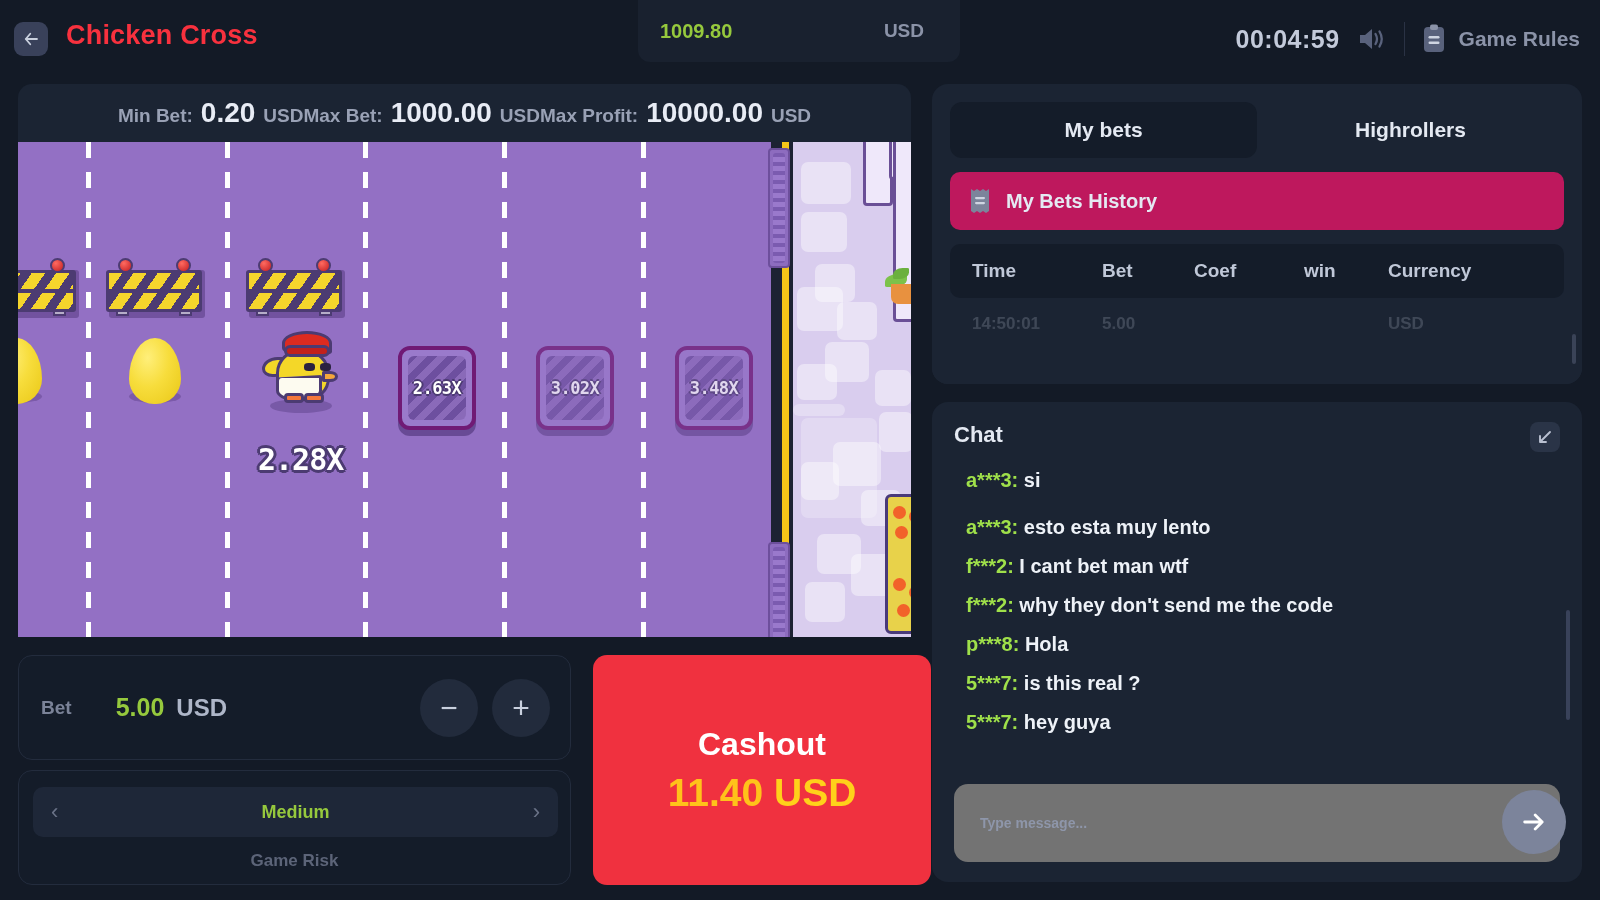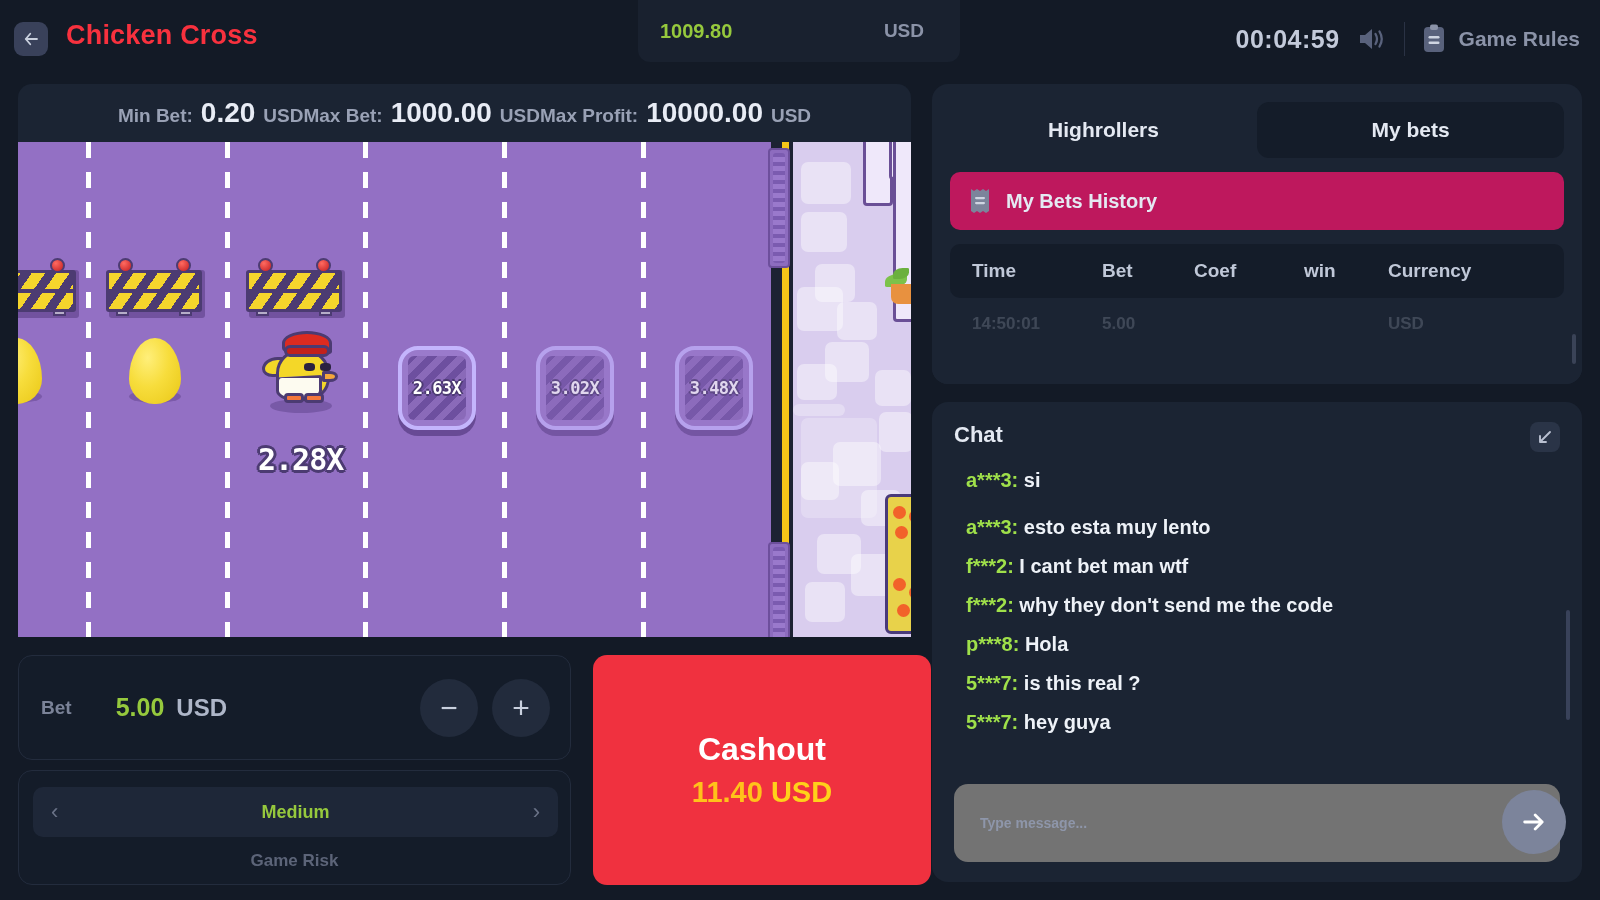--- a/index.html
+++ b/index.html
@@ -521,8 +521,8 @@
 
     <div class="bets-panel">
       <div class="tabs">
+        <div class="tab active">My bets</div>
         <div class="tab">Highrollers</div>
-        <div class="tab active">My bets</div>
       </div>
 
       <div class="hist-row">

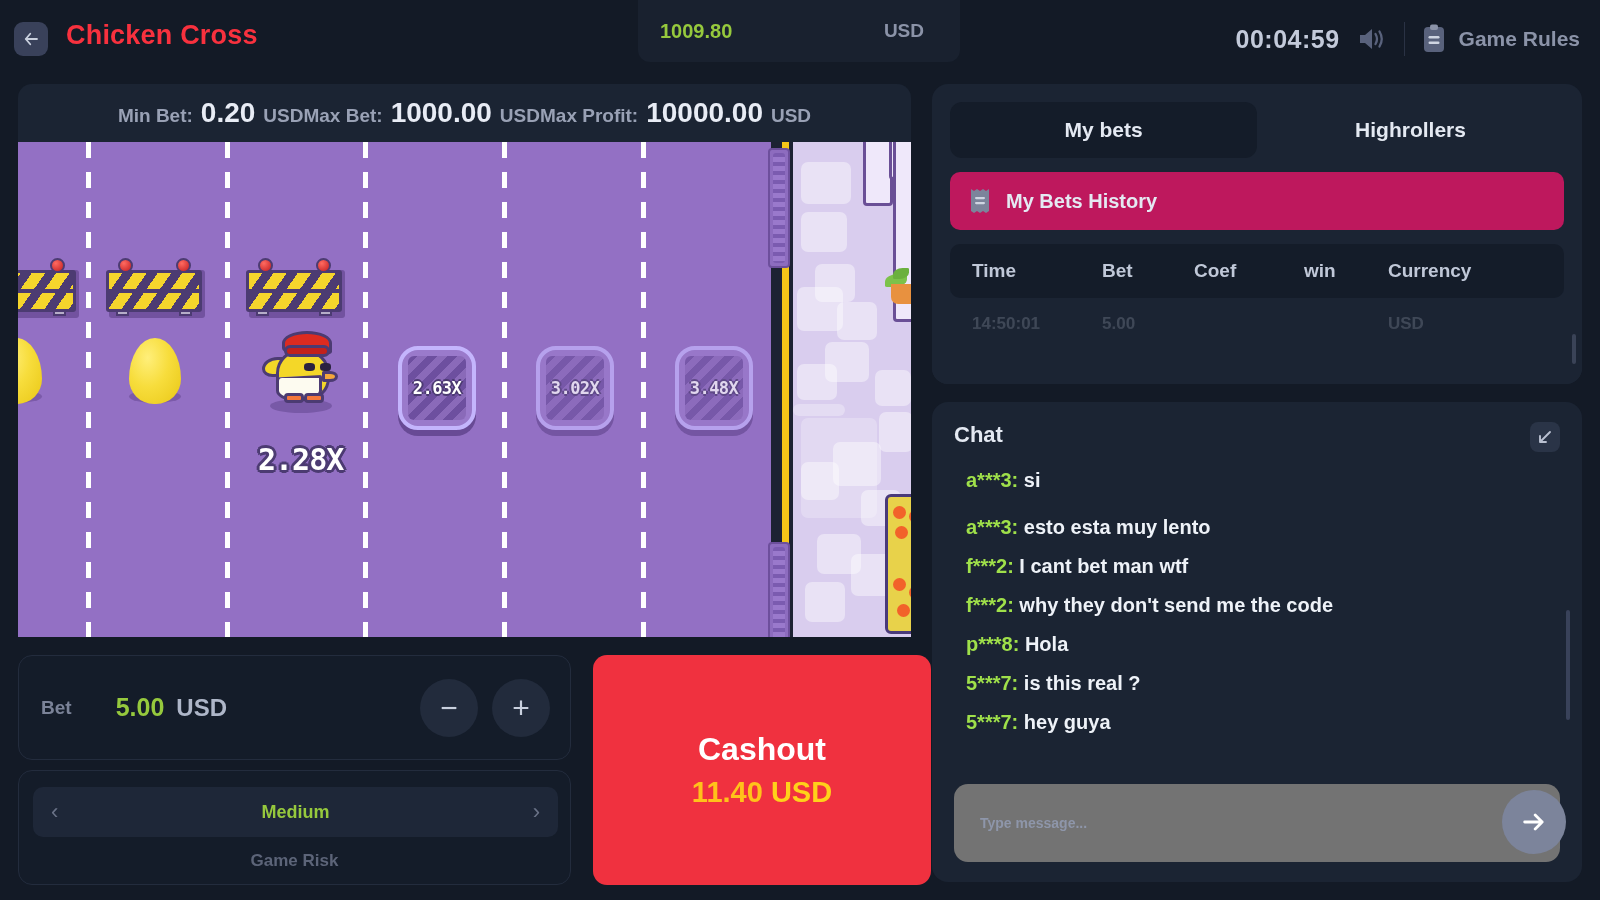--- a/index.html
+++ b/index.html
@@ -167,8 +167,8 @@
   
   .mtile {
     position: absolute; width: 78px; height: 84px;
-    background: #9a7acb; border: 4px solid #c4b5fd;
-    border-radius: 20px; box-shadow: 0 6px 0 rgba(70,44,112,.55);
+    background: #9a7acb; border: 4px solid #701a75;
+    border-radius: 12px; box-shadow: 0 6px 0 rgba(70,44,112,.55);
     display: flex; align-items: center; justify-content: center;
   }
   .mtile-inner {

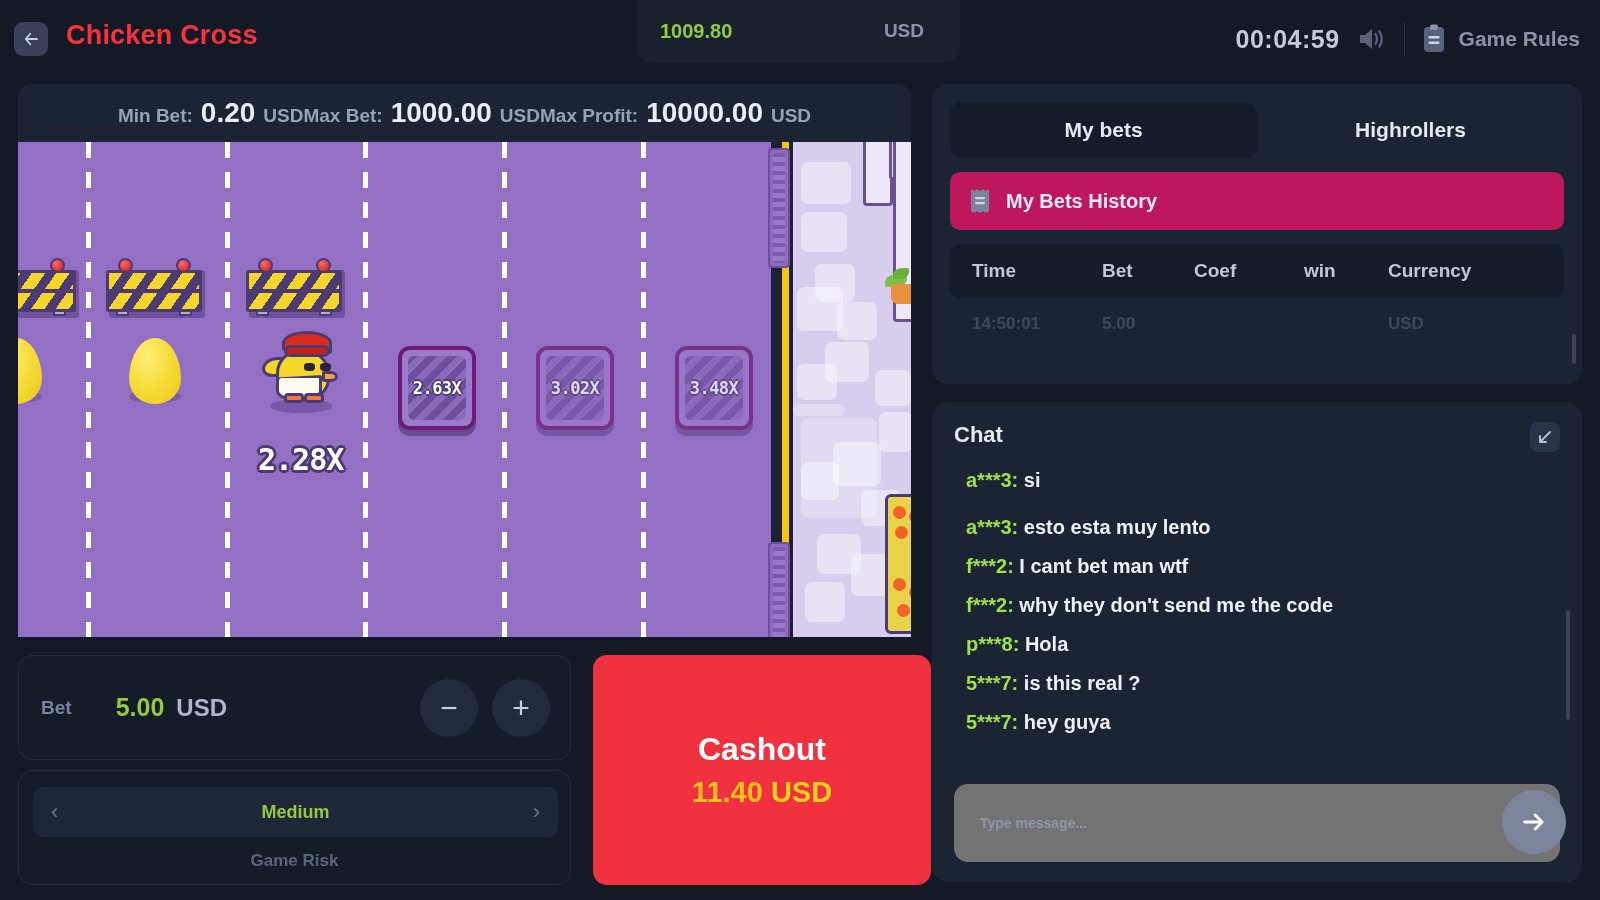--- a/index.html
+++ b/index.html
@@ -228,7 +228,7 @@
     gap: 8px; cursor:pointer;
   }
   .cashout-title { font-size: 32px; font-weight: bold; color: #ffffff; }
-  .cashout-amt { font-size: 29px; font-weight: bold; color: #ffd11a; }
+  .cashout-amt { font-size: 39px; font-weight: bold; color: #ffd11a; }
   .cashout-amt .num { color: #ffc21a; }
 
   

